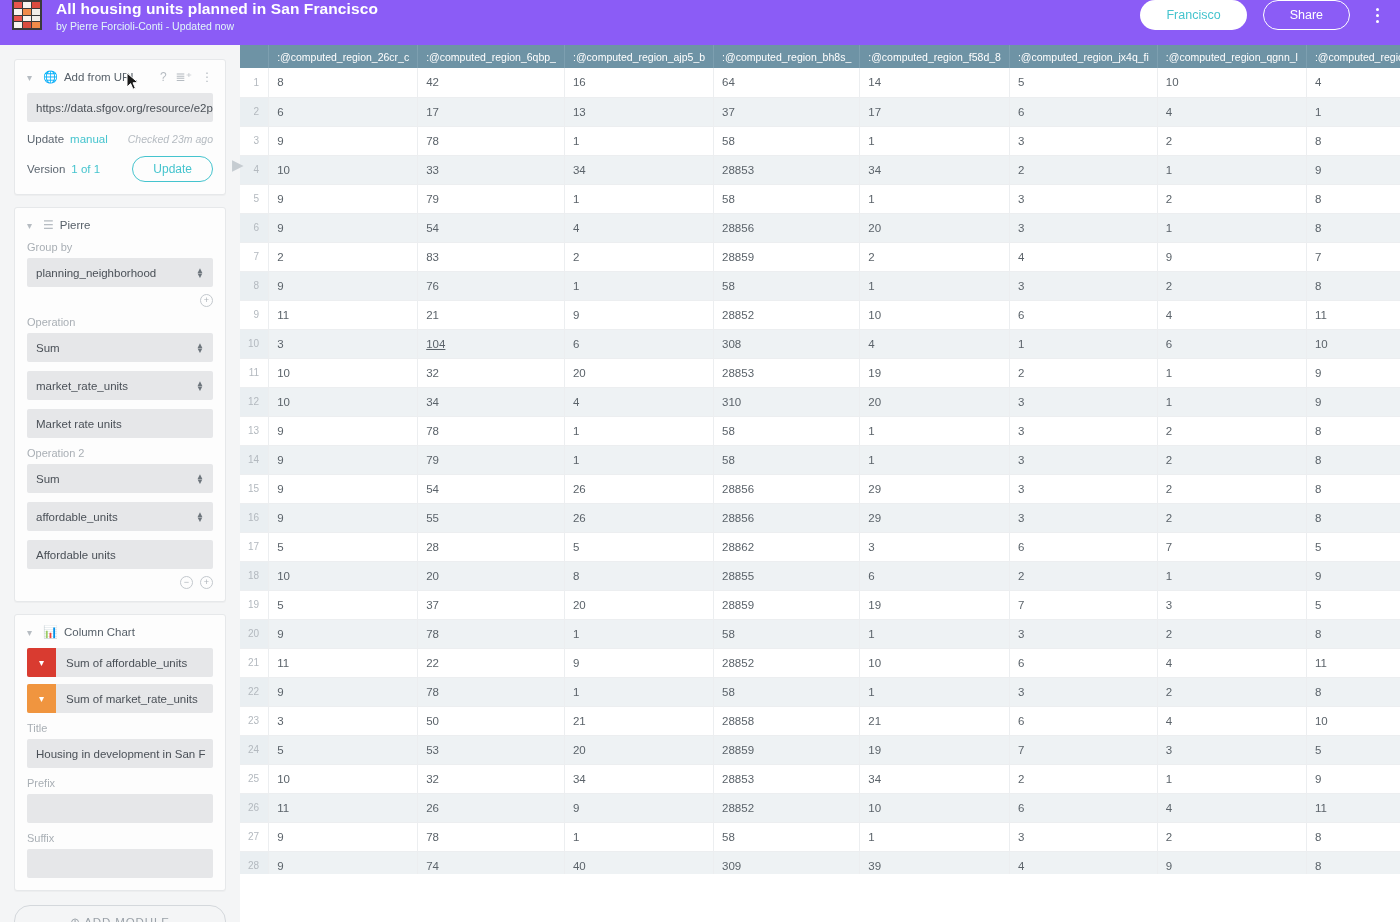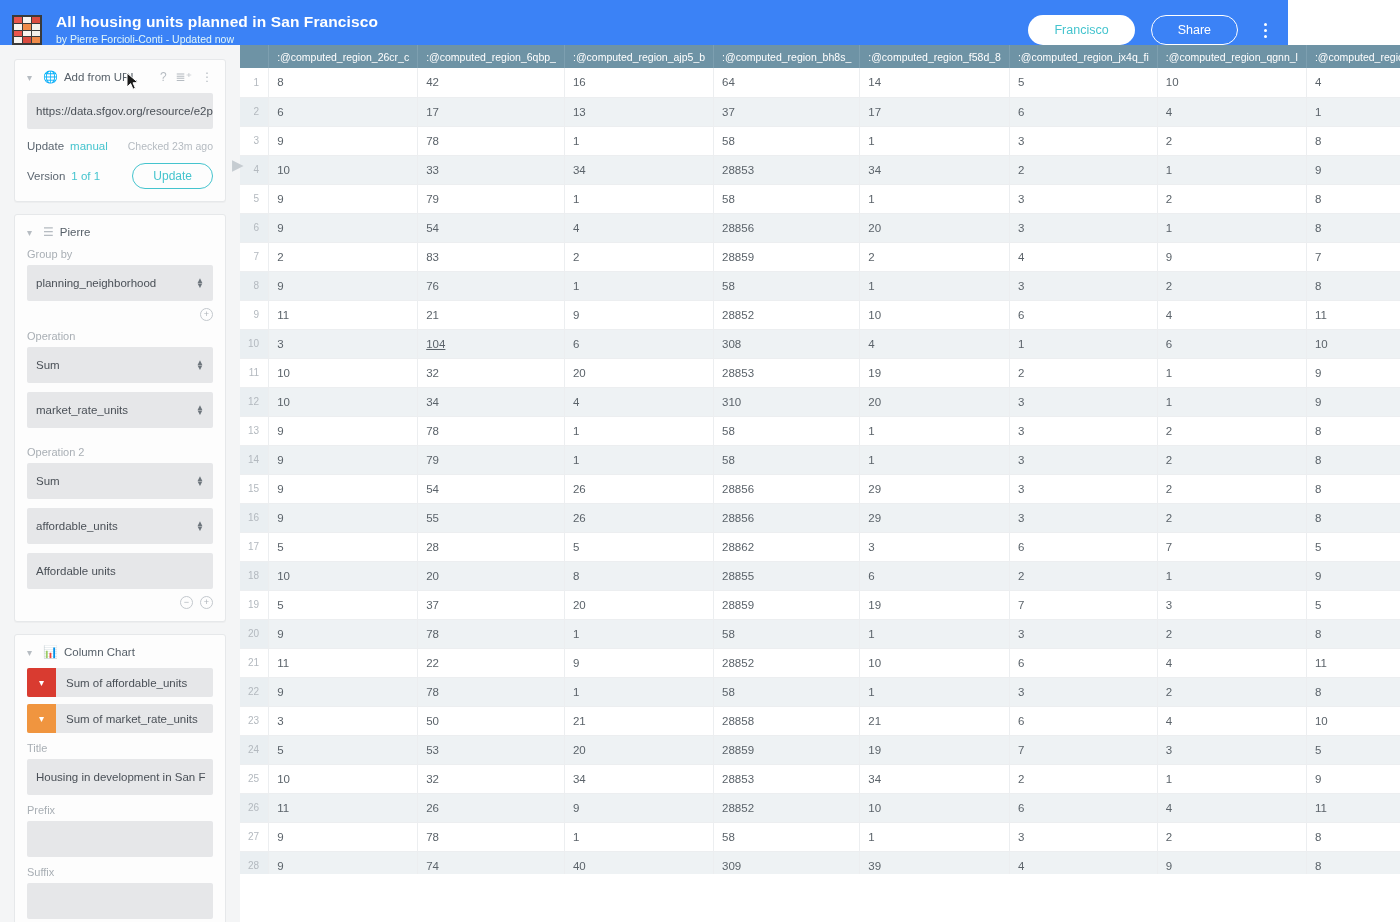--- a/index.html
+++ b/index.html
@@ -12,9 +12,9 @@
 
   
   #topbar {
-    position: absolute; top: 0; left: 0; width: 1288px; height: 45px;
-    background: #3b82f6;
-    display: flex; align-items: flex-end;
+    position: absolute; top: 0; left: 0; width: 1400px; height: 45px;
+    background: #8b5cf6;
+    display: flex; align-items: flex-start;
   }
   #logo {
     width: 30px; height: 30px; margin-left: 12px; flex: 0 0 auto;

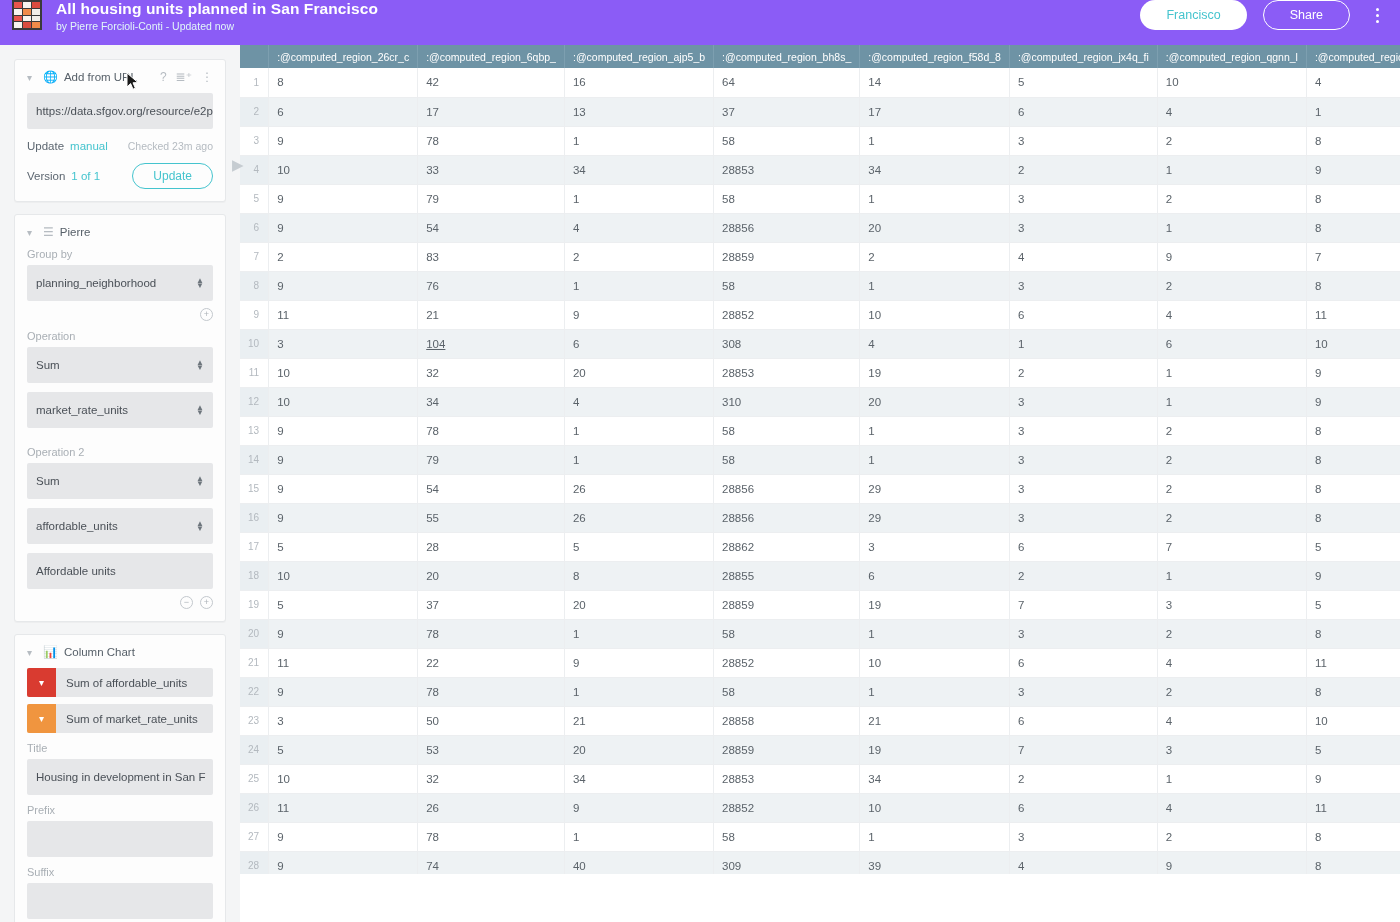--- a/index.html
+++ b/index.html
@@ -81,7 +81,7 @@
   }
   .field.empty { color: #b9bec3; }
   .field.select { justify-content: space-between; cursor: pointer; }
-  .field.tall { height: 36px; }
+  .field.tall { height: 29px; }
   .spin {
     display: inline-flex; flex-direction: column; line-height: 5px;
     font-size: 8px; color: #6d757c;

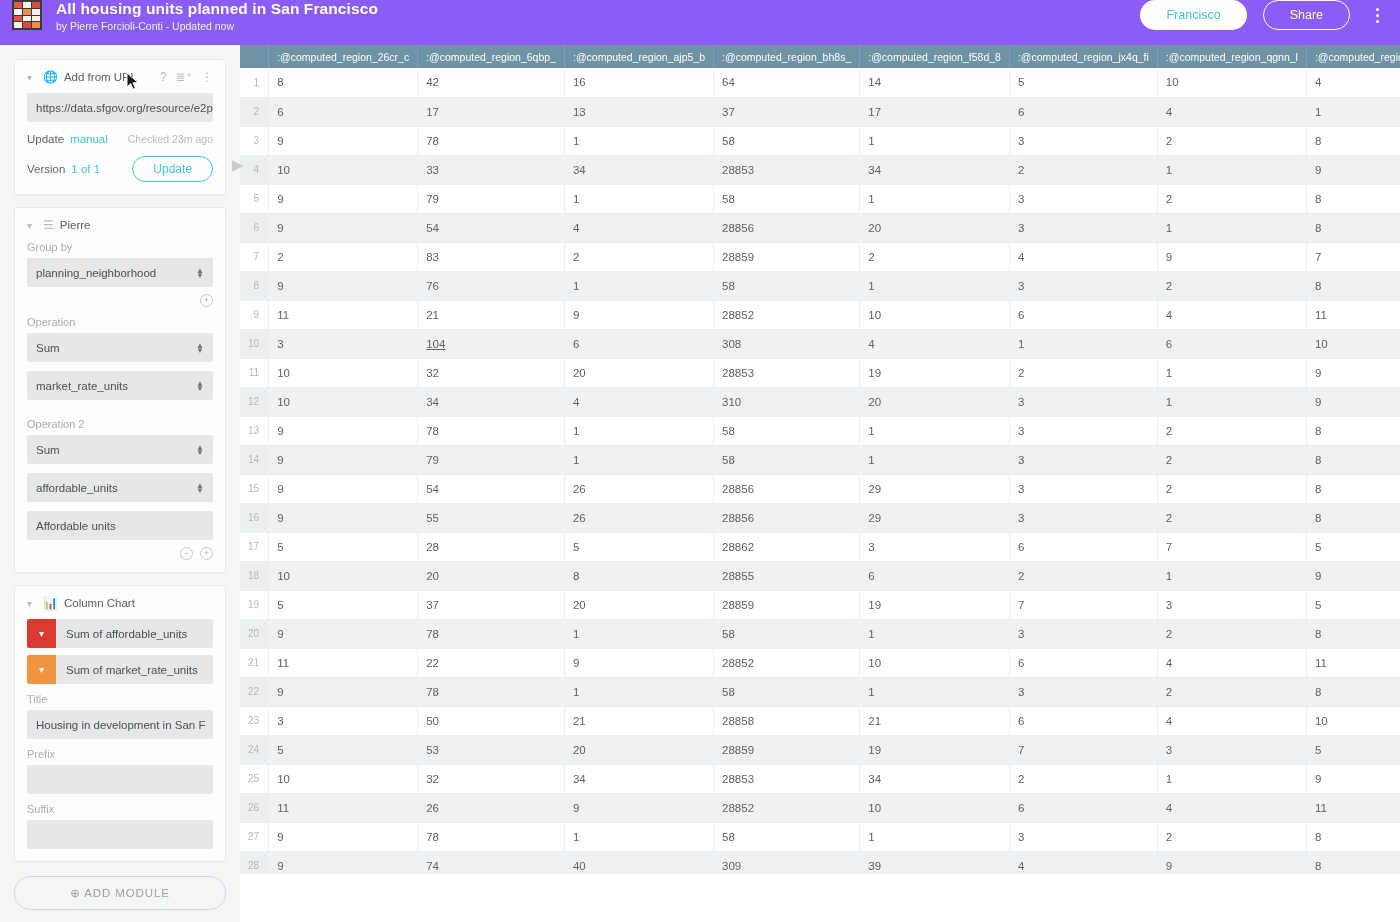--- a/index.html
+++ b/index.html
@@ -95,7 +95,7 @@
   }
   .meta-row .lbl { color: #5c6670; }
   .link { color: #45c4ce; margin-left: 6px; }
-  .meta-right { margin-left: auto; color: #b5bbc1; font-size: 10.5px; }
+  .meta-right { margin-left: auto; color: #b5bbc1; font-size: 10.5px; font-style: italic; }
   .btn-update {
     margin-left: auto; background: transparent; border: 1px solid #45c4ce; color: #45c4ce;
     border-radius: 14px; font-size: 12px; padding: 5px 20px; cursor: pointer;

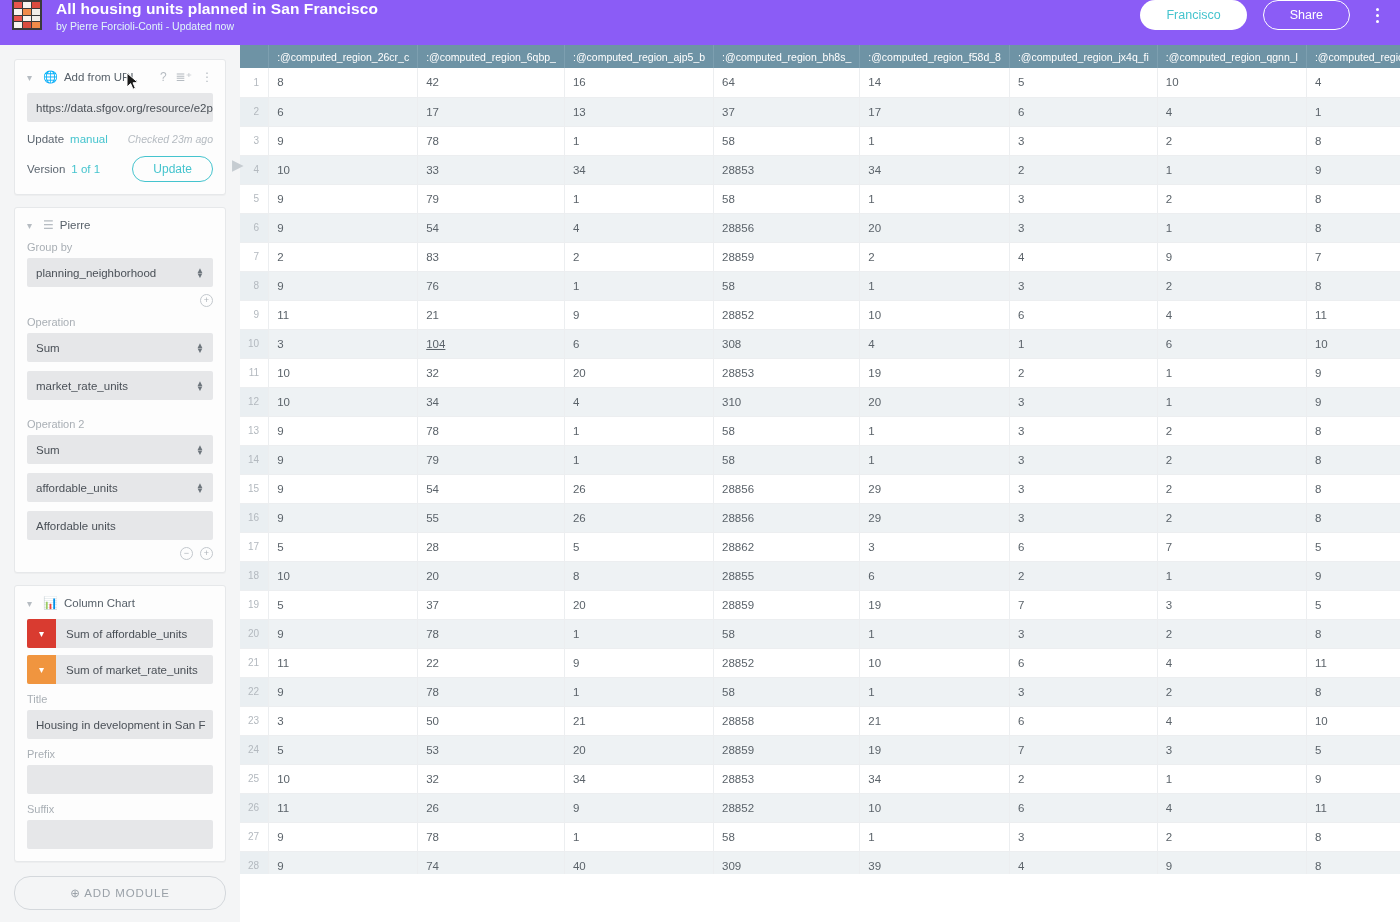--- a/index.html
+++ b/index.html
@@ -264,6 +264,7 @@
       <span class="spin">▲<br>▼</span>
     </div>
     <div style="height:9px"></div>
+    <div class="field tall">Market rate units</div>
 
     <div class="sublabel">Operation 2</div>
     <div class="field select tall">

